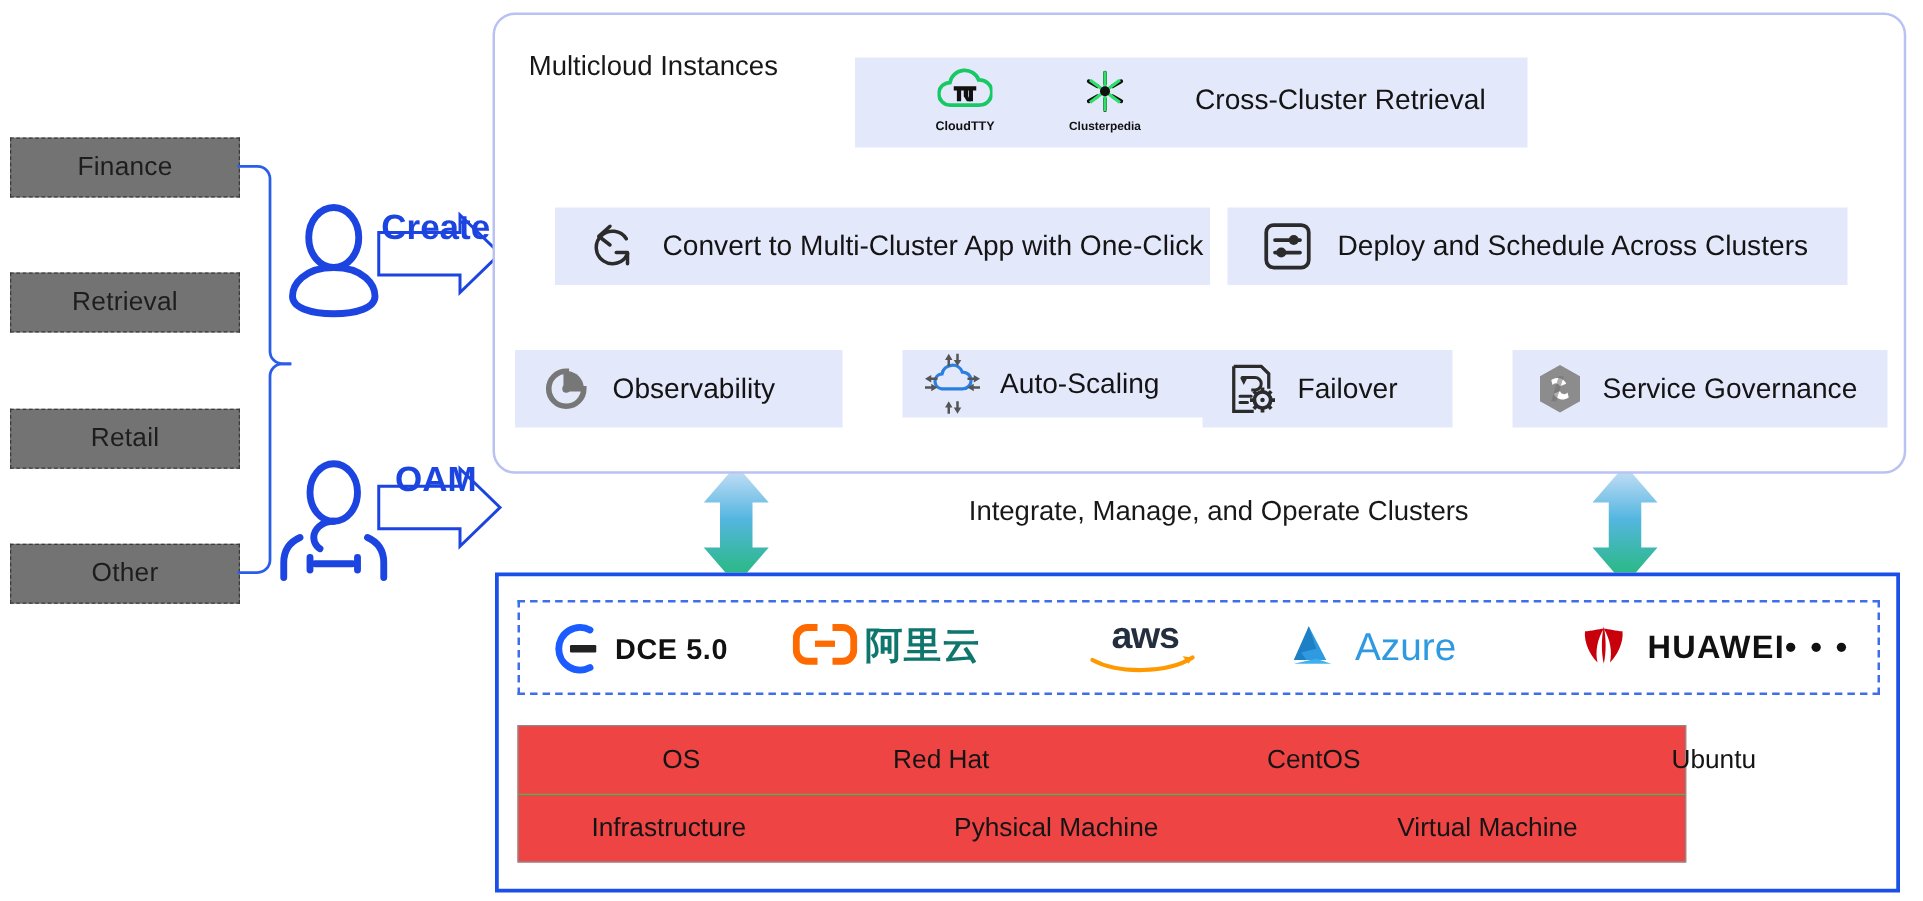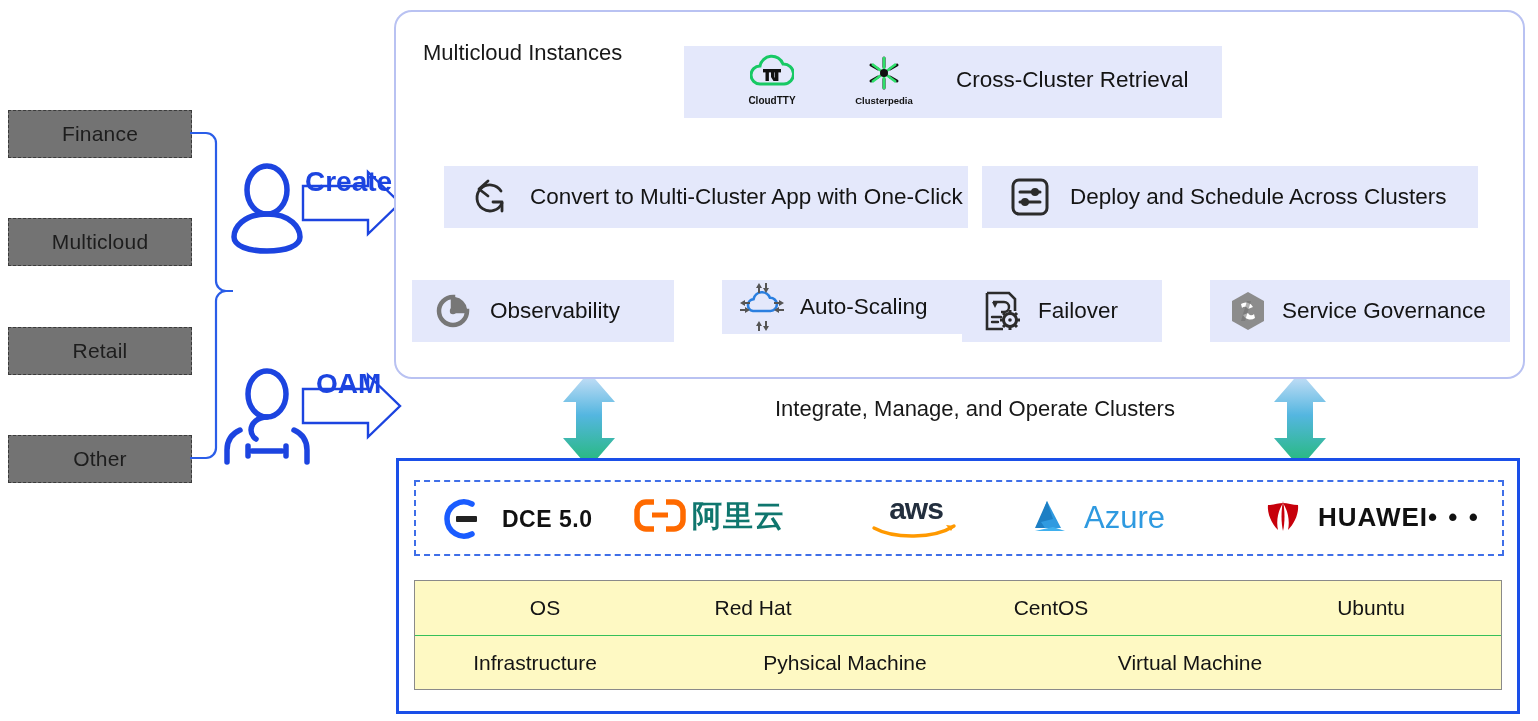--- a/index.html
+++ b/index.html
@@ -71,7 +71,7 @@
       <span>Finance</span>
     </div>
   <div class="seg-box" style="top:218px">
-      <span>Multicloud</span>
+      <span>Retrieval</span>
     </div>
   <div class="seg-box" style="top:327px">
       <span>Retail</span>

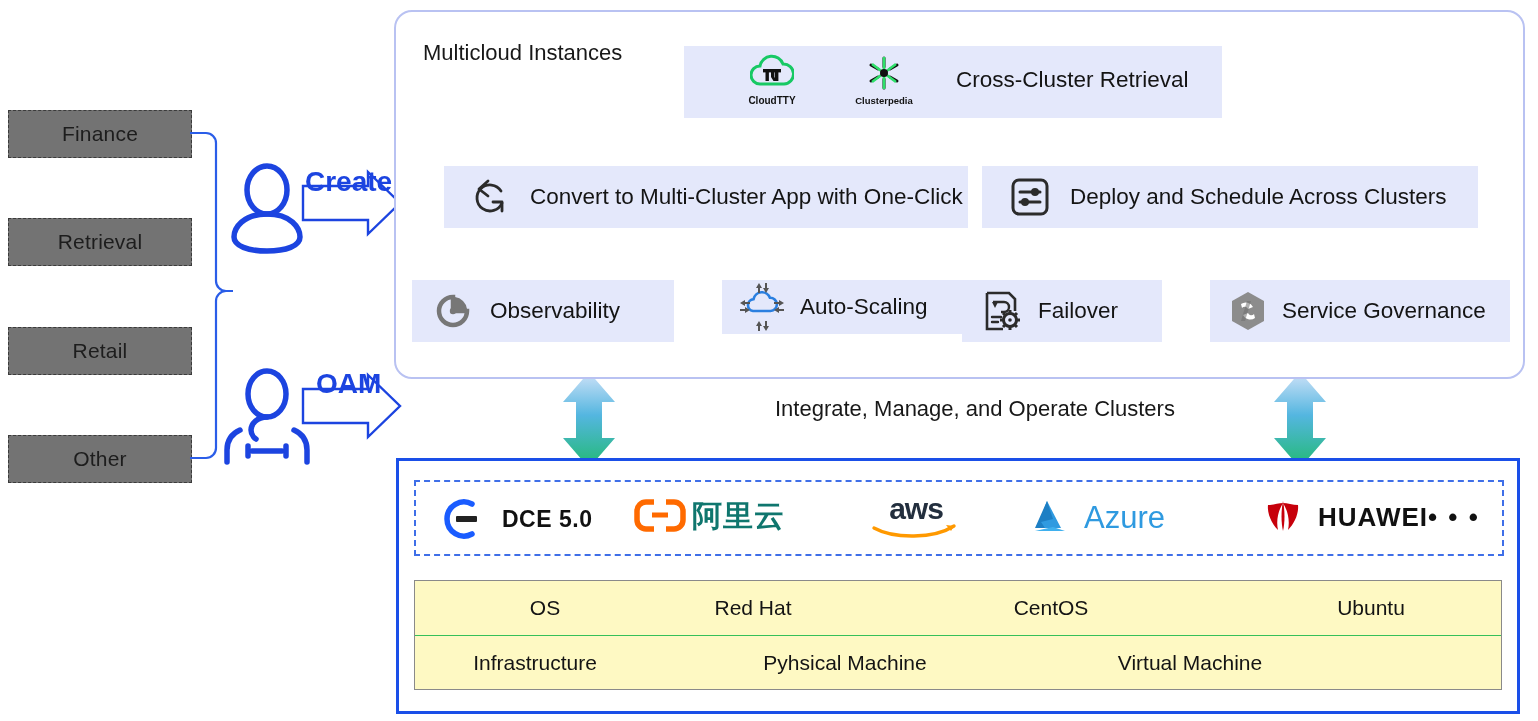--- a/index.html
+++ b/index.html
@@ -242,7 +242,7 @@
       <path d="M34,8 a17,17 0 1 0 0,30" fill="none" stroke="#1a5cff" stroke-width="5.5" stroke-linecap="round"></path>
       <rect x="18" y="20" width="21" height="6" rx="1" fill="#222"></rect>
     </svg>
-    <span class="logo-txt" style="margin-left:20px;color:#111;">DCE 5.0</span>
+    <span class="logo-txt" style="margin-left:10px;color:#111;">DCE 5.0</span>
   </div>
 
   <div class="abs" style="left:218px;top:11px;display:flex;align-items:center;">

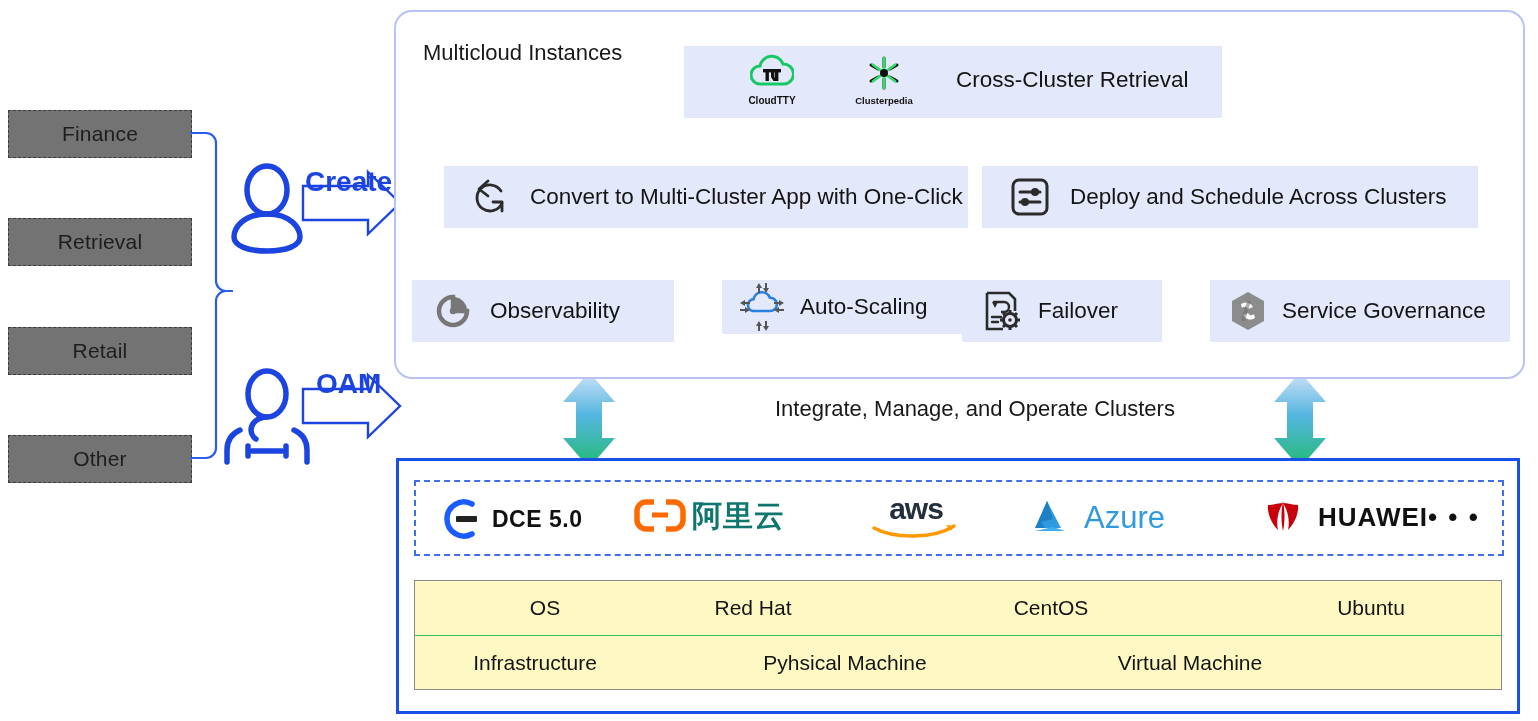--- a/index.html
+++ b/index.html
@@ -45,8 +45,8 @@
     display:flex;align-items:center;
   }
   #os-table{
-    left:414px;top:580px;width:1088px;height:110px;
-    border:1.5px solid #8a8a8a;background:#fef9c3;box-sizing:border-box;
+    left:414px;top:580px;width:935px;height:110px;
+    border:1.5px solid #8a8a8a;background:#ef4444;box-sizing:border-box;
   }
   .table-row{height:54px;display:flex;align-items:center;position:relative;}
   .table-row.r1{border-bottom:1.5px solid #35c05a;}

